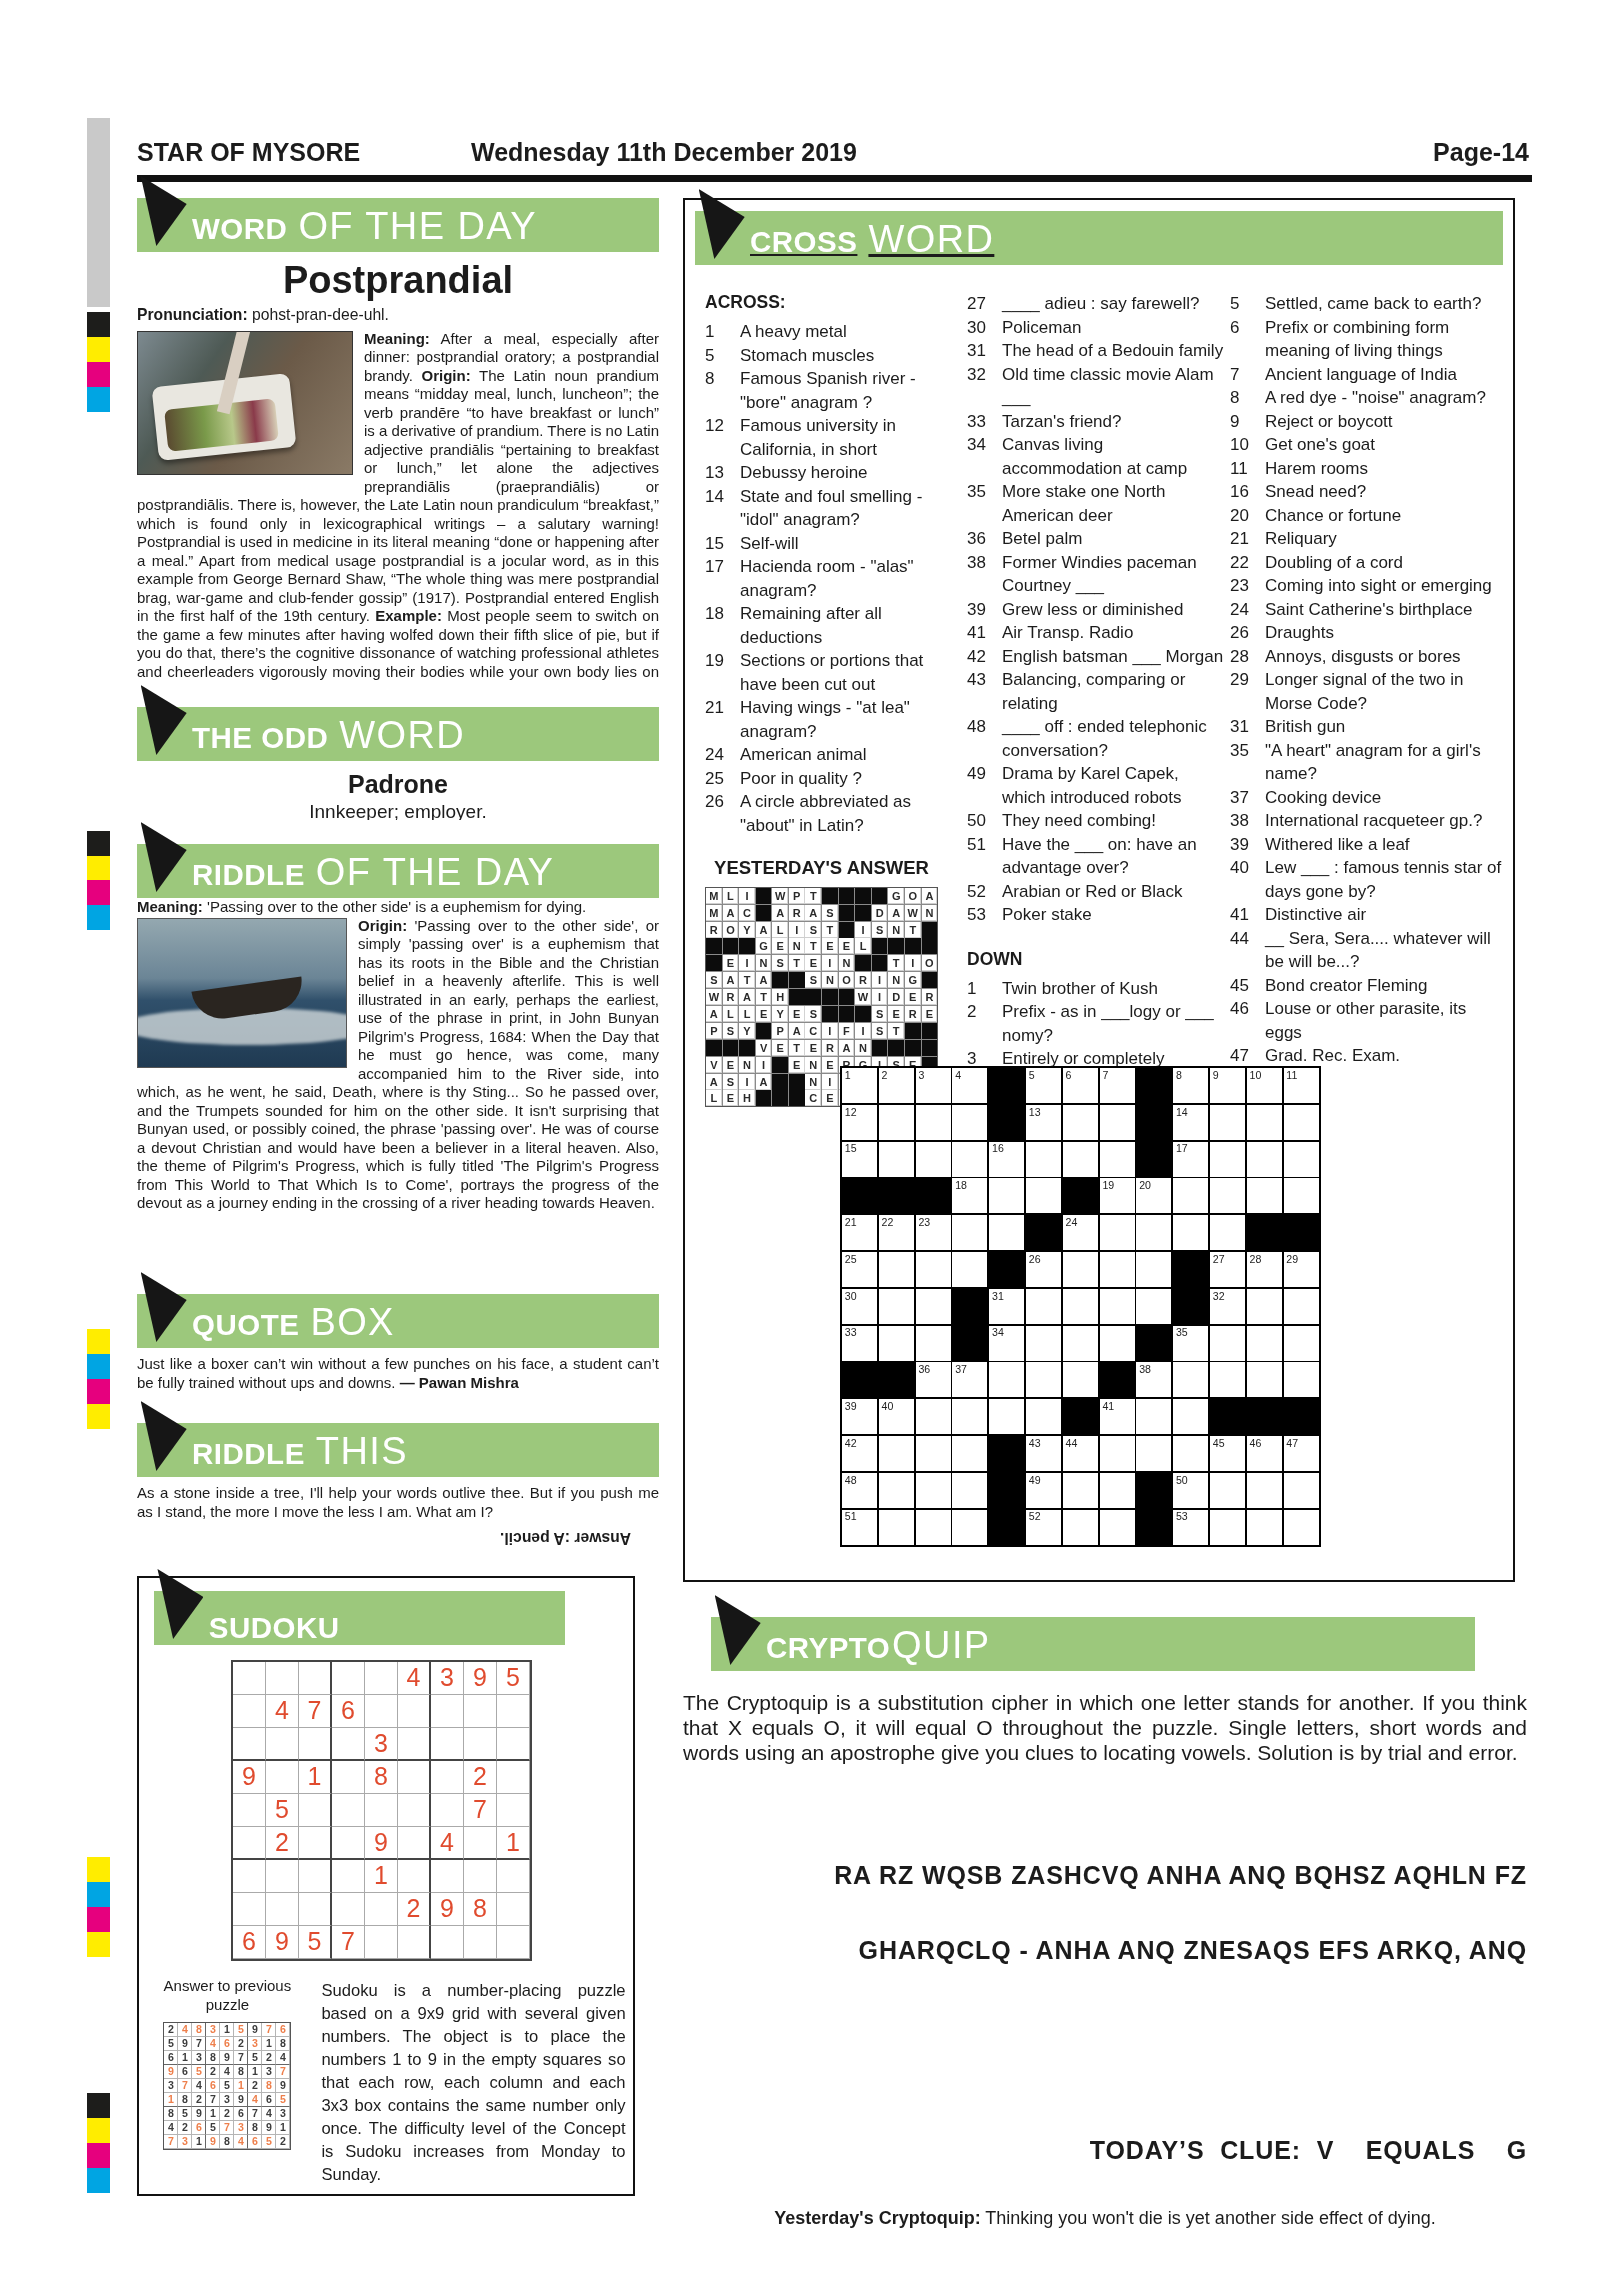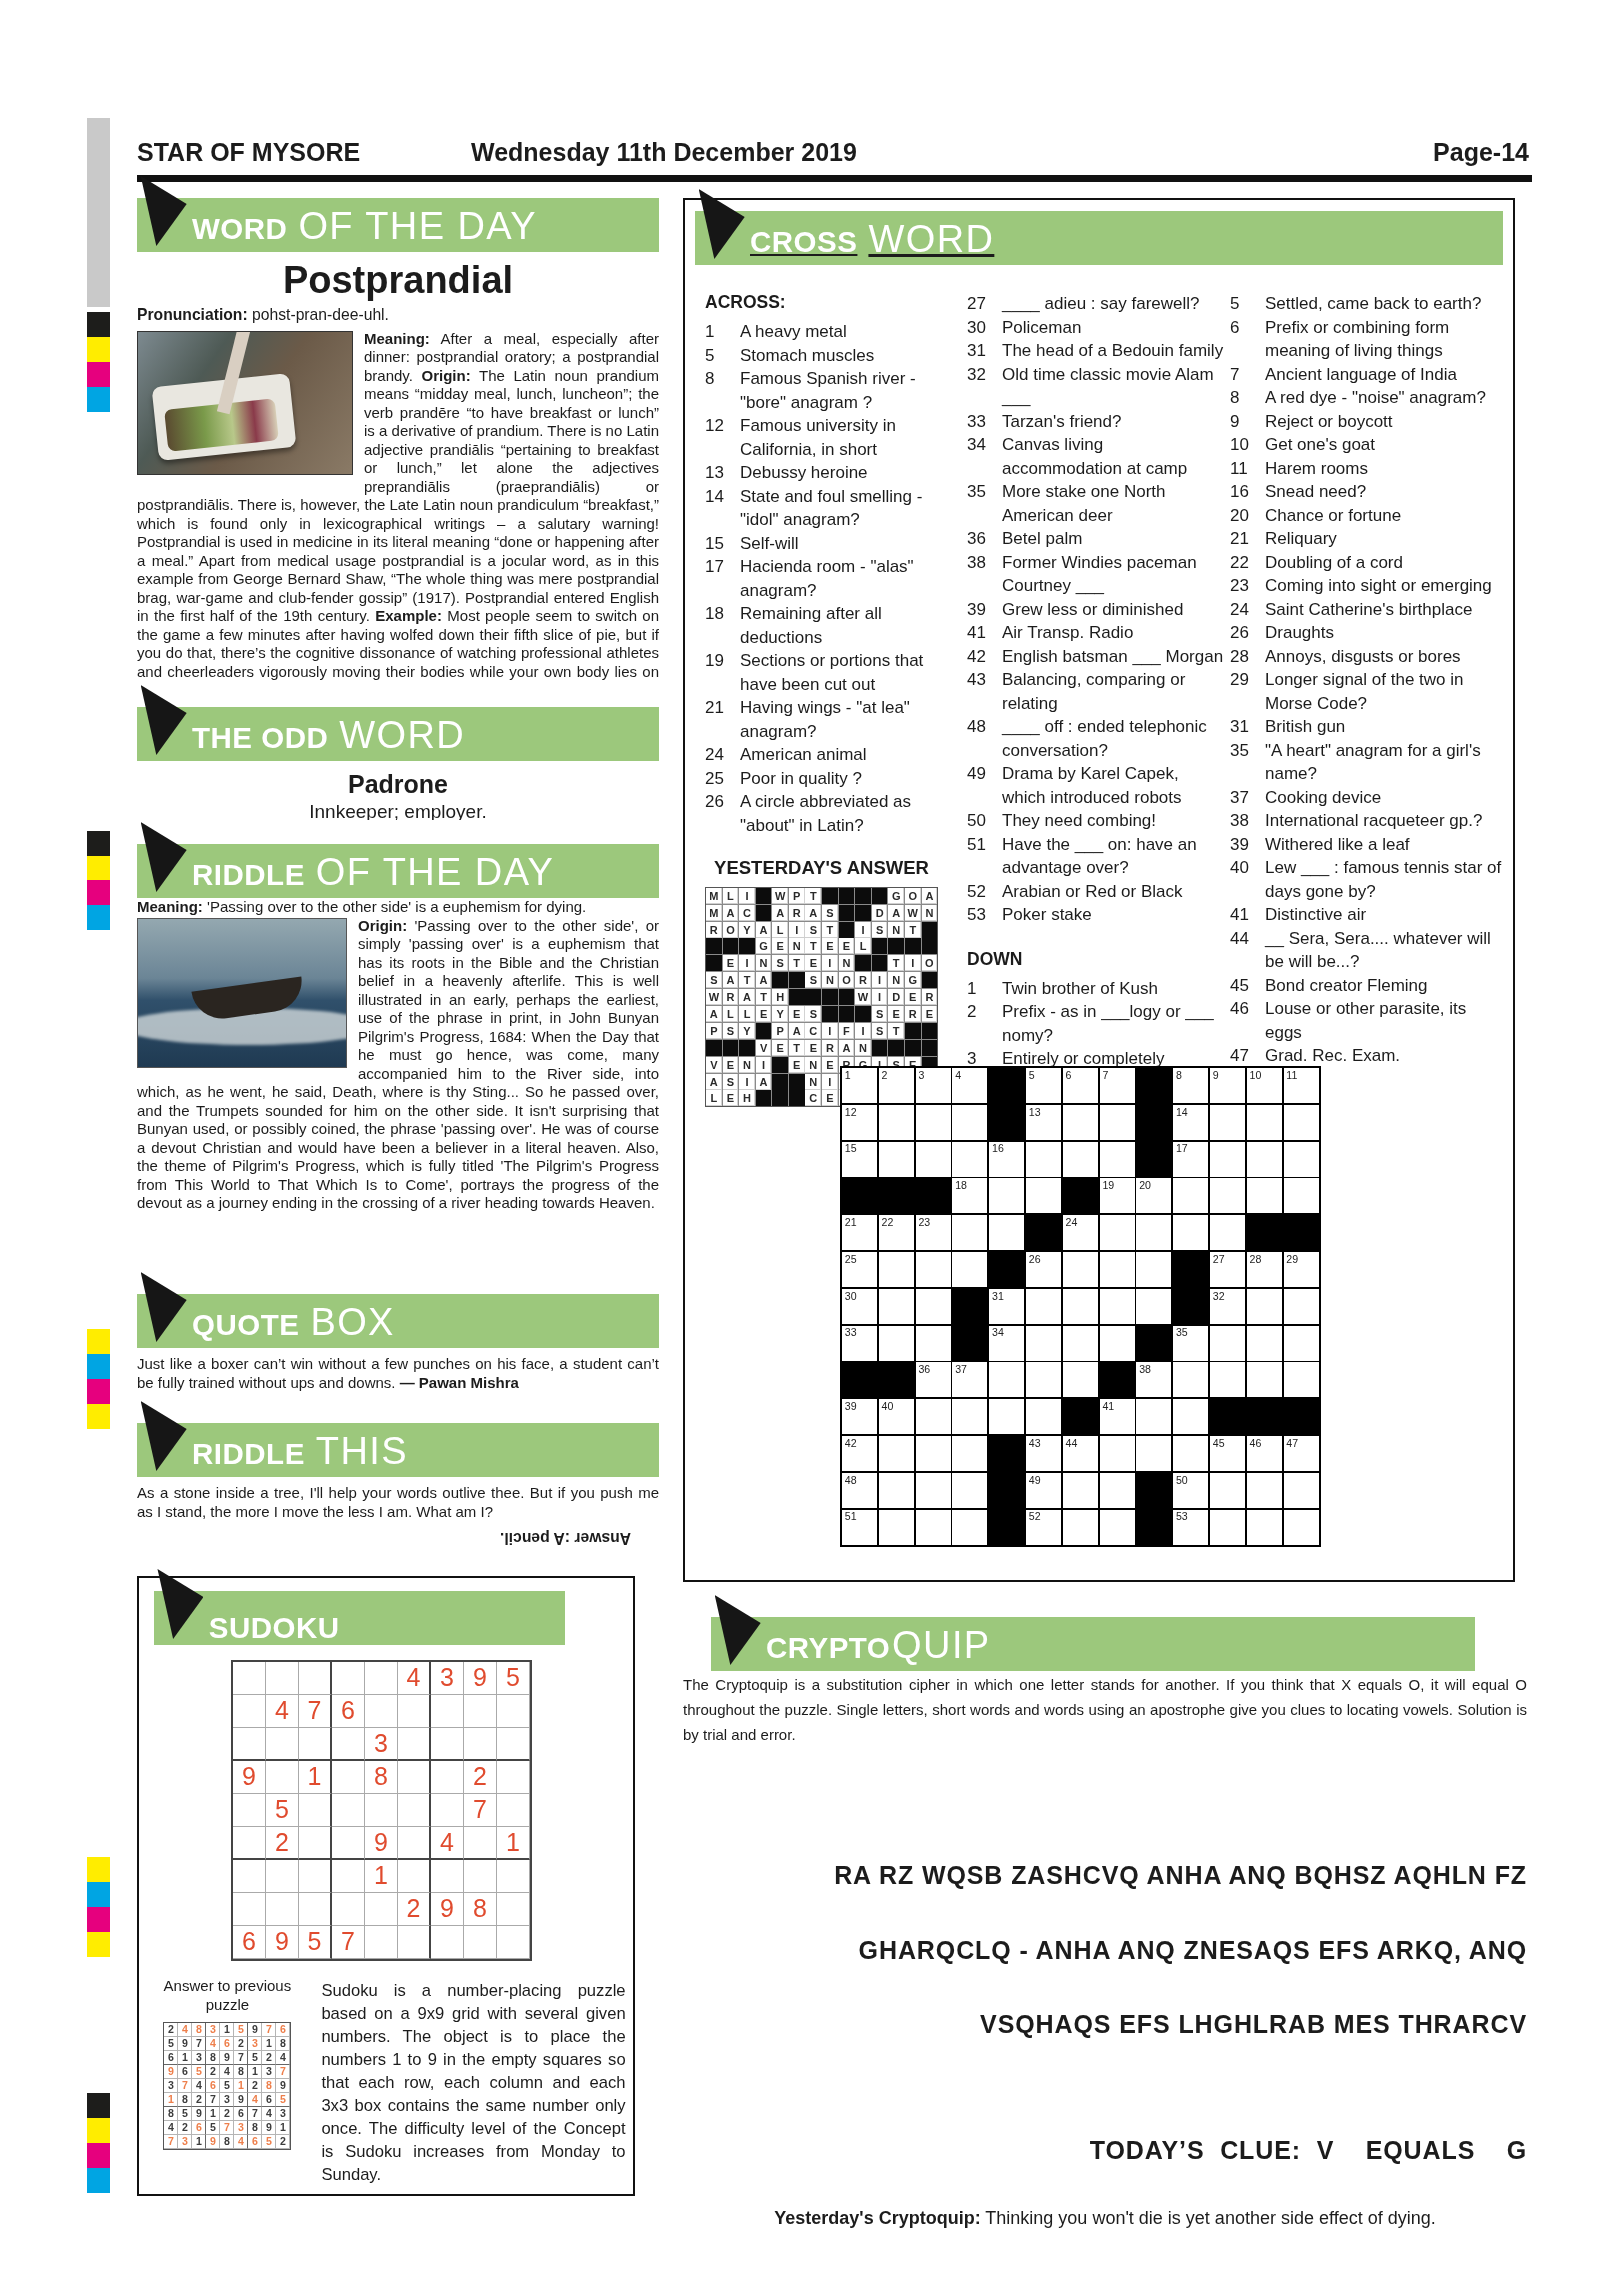--- a/index.html
+++ b/index.html
@@ -86,7 +86,7 @@
   
   .cq{position:absolute;left:683px;top:1593px;width:844px;height:670px;}
   .cq .banner{margin:24px 0 0 28px;width:764px;}
-  .cq-intro{font-size:15px;line-height:25px;text-align:justify;margin:1px 0 0 0;}
+  .cq-intro{font-size:21px;line-height:25px;text-align:justify;margin:19px 0 0 0;}
   .cq-line{position:absolute;left:0;width:100%;text-align:right;font-size:25px;font-weight:700;letter-spacing:0.9px;white-space:pre;}
   .cq-yest{position:absolute;left:0;width:100%;text-align:center;font-size:18px;}
   .cq-yest b{font-weight:700;}

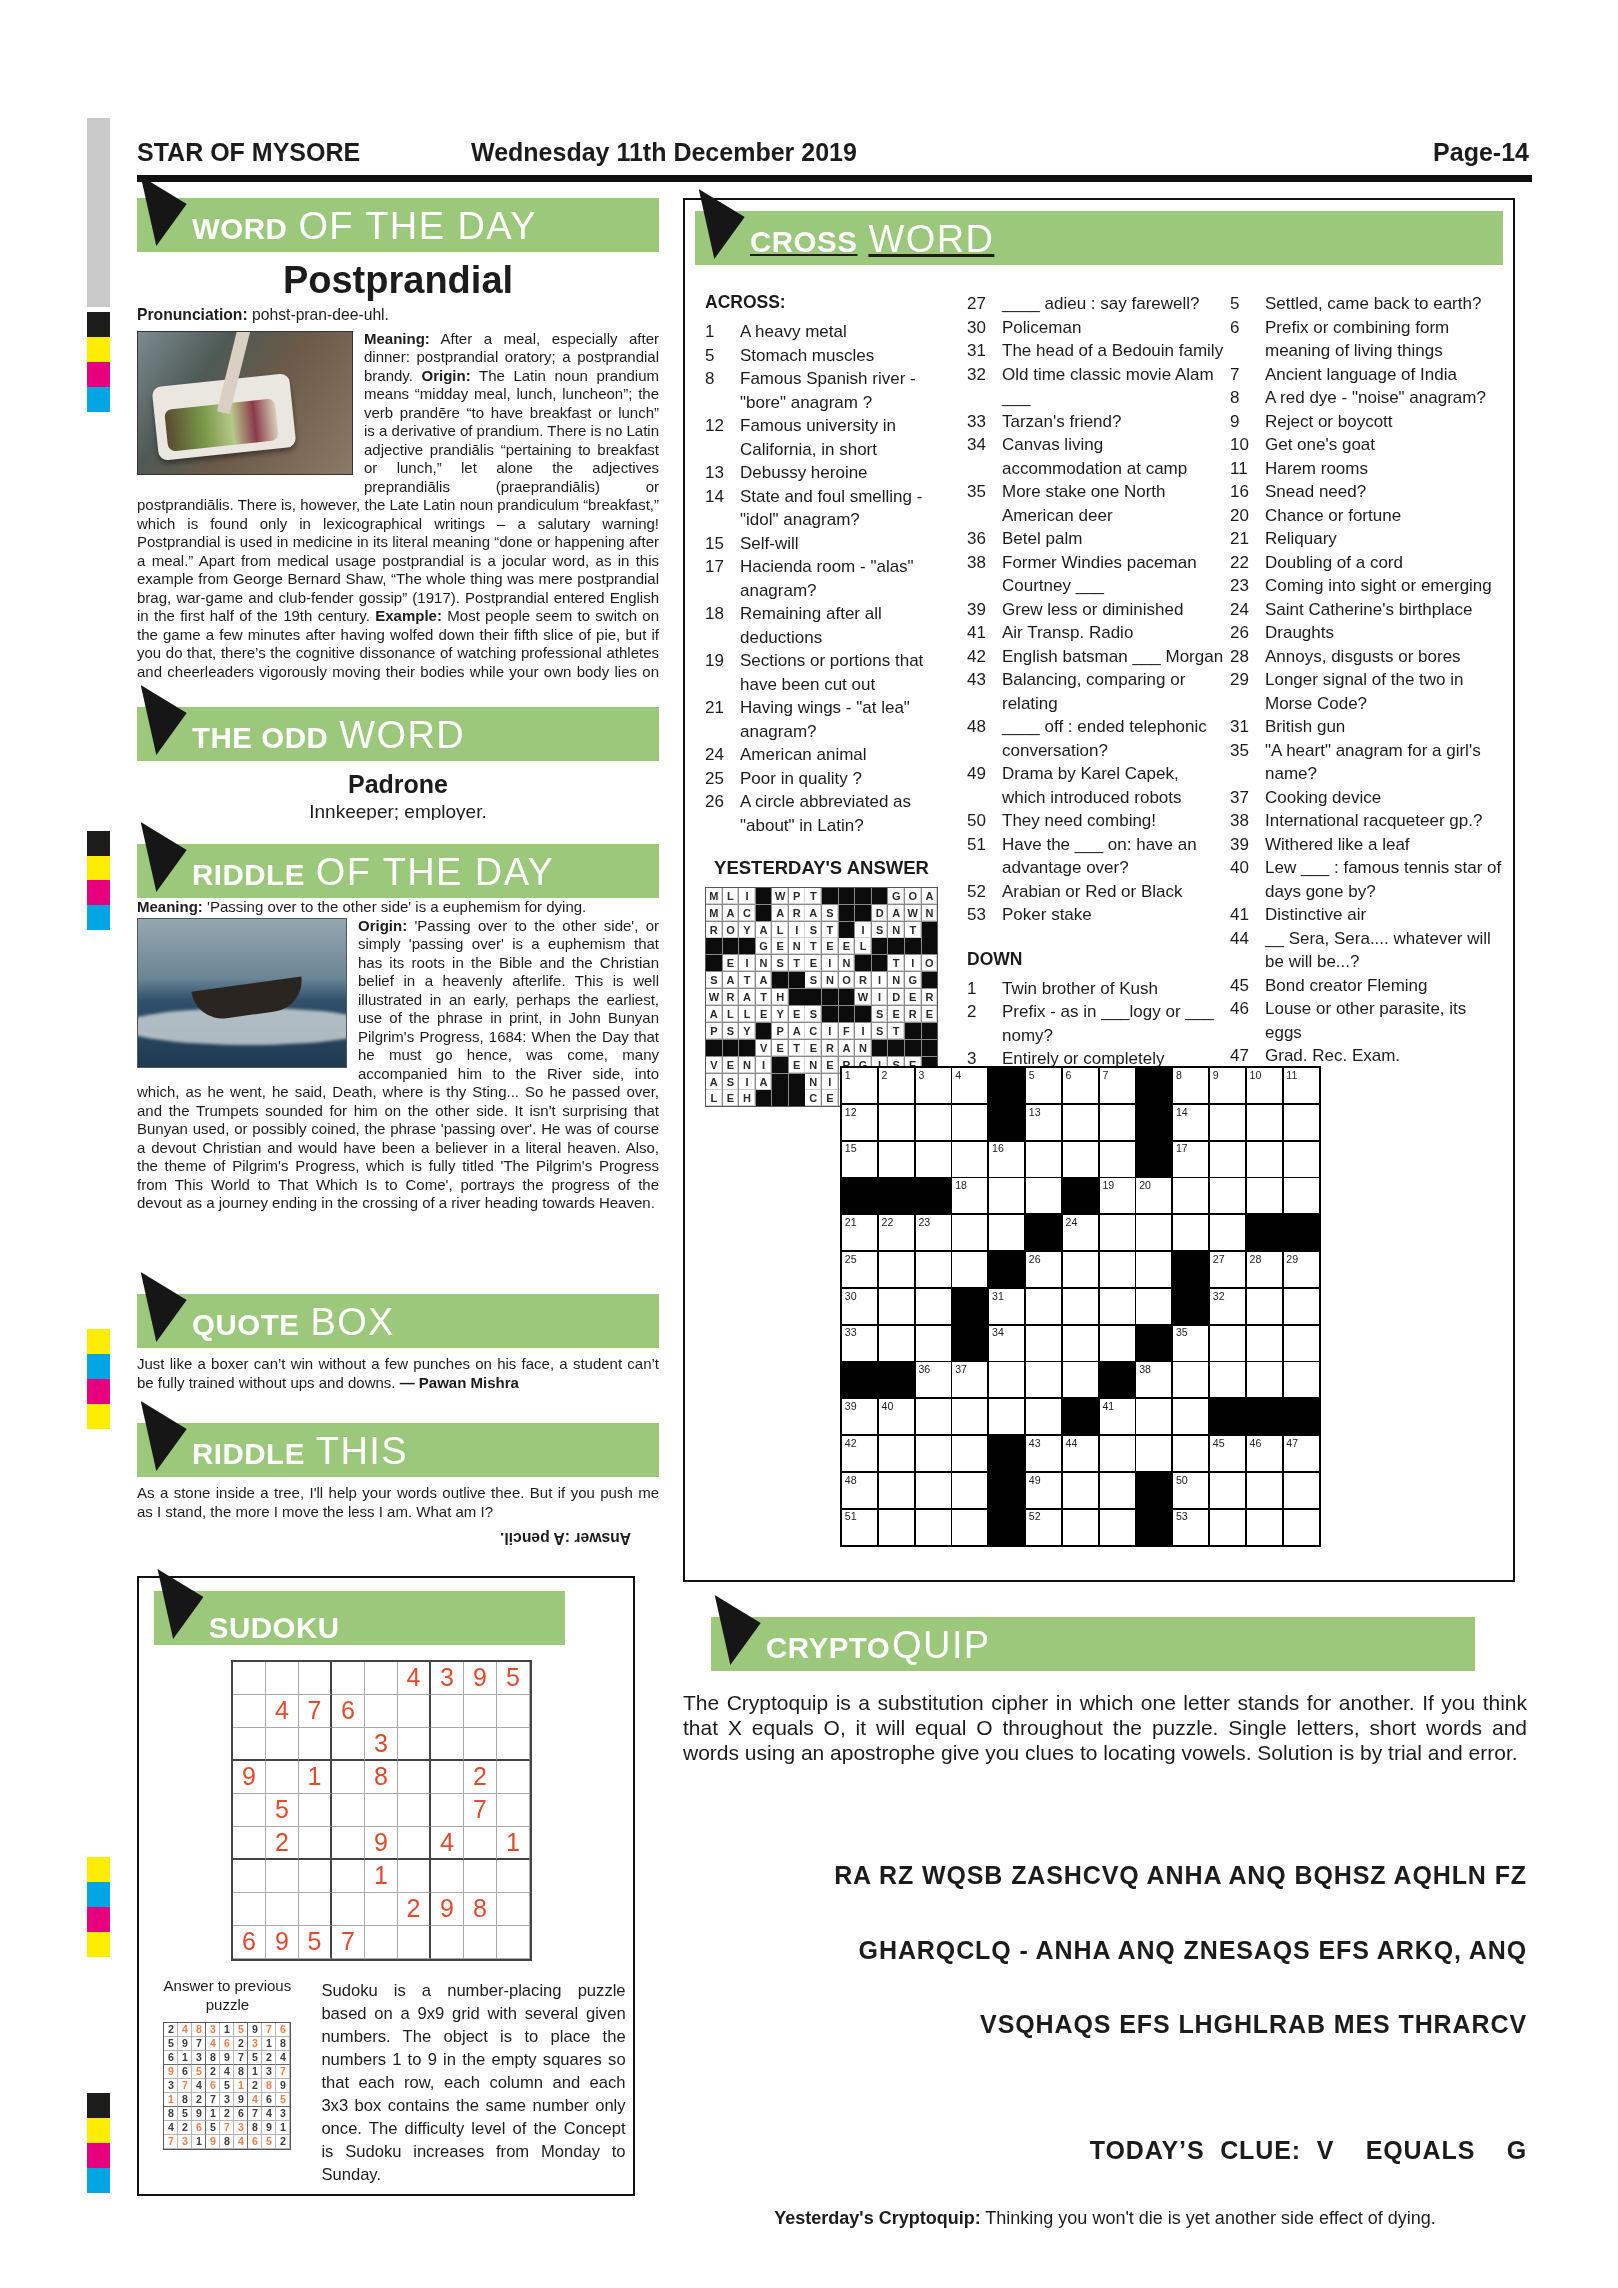--- a/index.html
+++ b/index.html
@@ -1150,7 +1150,6 @@
     <div class="cq-intro">The Cryptoquip is a substitution  cipher in which  one letter stands for another. If you think that  X equals O,  it  will equal O throughout the puzzle. Single letters, short words and words using an apostrophe give you clues to locating vowels. Solution is by trial and error.</div>
     <div class="cq-line" style="top:268px;">RA RZ WQSB ZASHCVQ ANHA ANQ BQHSZ AQHLN FZ</div>
     <div class="cq-line" style="top:343px;">GHARQCLQ - ANHA ANQ ZNESAQS EFS ARKQ, ANQ</div>
-    <div class="cq-line" style="top:417px;">VSQHAQS EFS LHGHLRAB MES THRARCV</div>
     <div class="cq-line" style="top:543px;">TODAY’S  CLUE:  V    EQUALS    G</div>
     <div class="cq-yest" style="top:615px;">
       <b>Yesterday's  Cryptoquip:</b><span> Thinking you won't die is yet another side effect of dying.</span>

